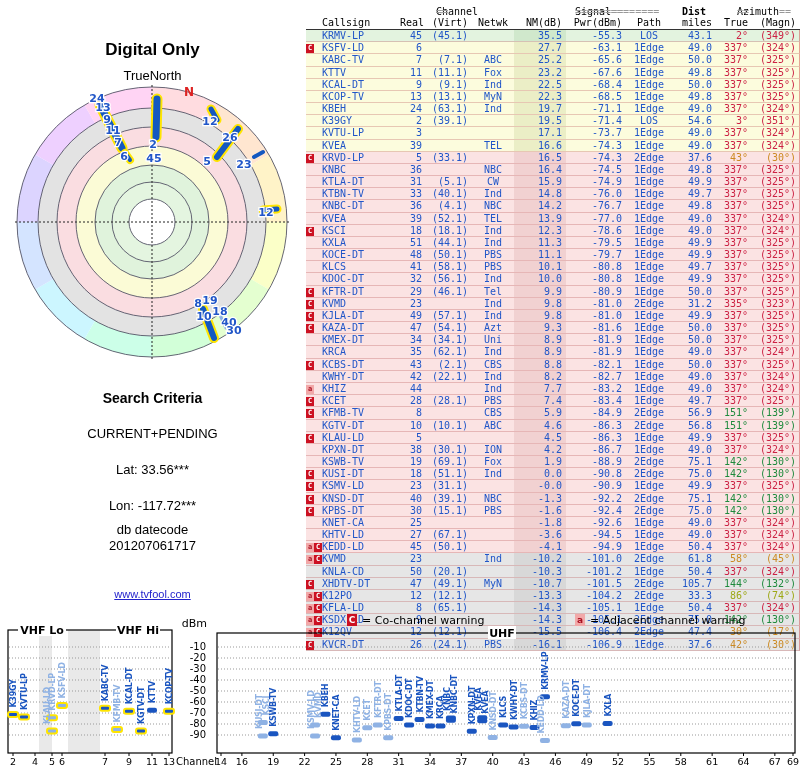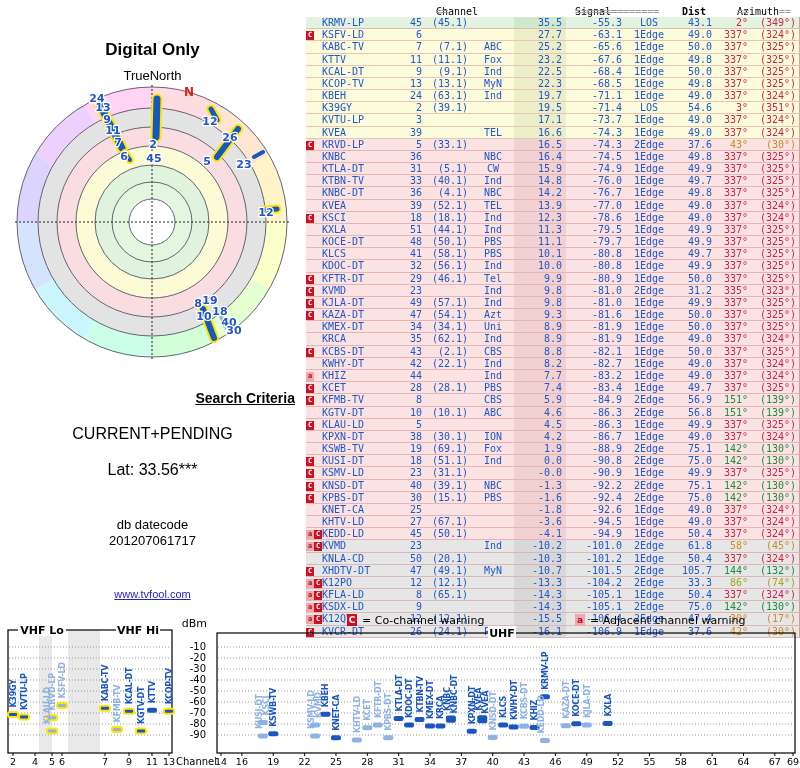--- a/index.html
+++ b/index.html
@@ -139,6 +139,19 @@
     <span style="left:366px;width:44px;font-weight:bold;">Dist</span>
     <span style="left:410px;width:84px;"><span class="heq">==</span>Azimuth<span class="heq">==</span></span>
   </div>
+  <div class="grid hline2" id="thead2">
+        <div class="c-bdg"></div>
+        <div class="c-call">Callsign</div>
+        <div class="c-real">Real</div>
+        <div class="c-virt">(Virt)</div>
+        <div class="c-net">Netwk</div>
+        <div class="c-nm">NM(dB)</div>
+        <div class="c-pw">Pwr(dBm)</div>
+        <div class="c-pa">Path</div>
+        <div class="c-mi">miles</div>
+        <div class="c-tr">True</div>
+        <div class="c-mg">(Magn)</div>
+      </div>
   <div id="tbody">
         <div class="grid trow band-green">
           <div class="c-bdg"></div>

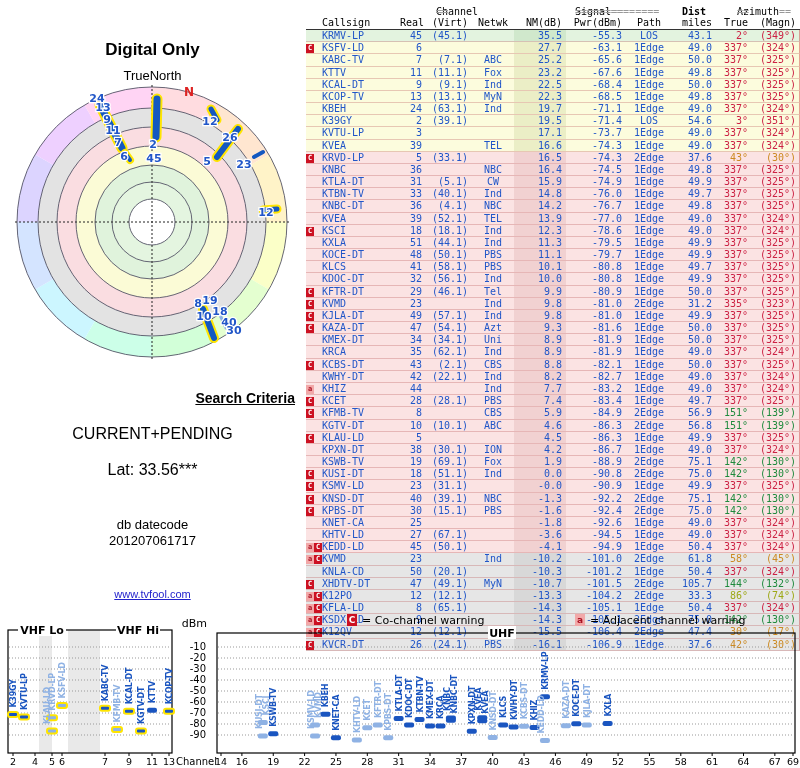--- a/index.html
+++ b/index.html
@@ -10,7 +10,7 @@
   #title{left:10px;top:40px;width:285px;text-align:center;font-size:17px;font-weight:bold;color:#000;}
   #truenorth{left:10px;top:68px;width:285px;text-align:center;font-size:13px;color:#000;}
   #searchblock{left:10px;top:390px;width:285px;text-align:center;color:#000;}
-  #search-heading{font-size:14px;font-weight:bold;text-decoration:underline;margin-bottom:12px;text-align:right;}
+  #search-heading{font-size:14px;font-weight:bold;margin-bottom:12px;}
   .sline{font-size:16px;line-height:16px;margin-top:20px;}
   #datecode{margin-top:39px;font-size:13px;line-height:16px;}
   #sitelink{left:10px;top:588px;width:285px;text-align:center;font-size:11px;}

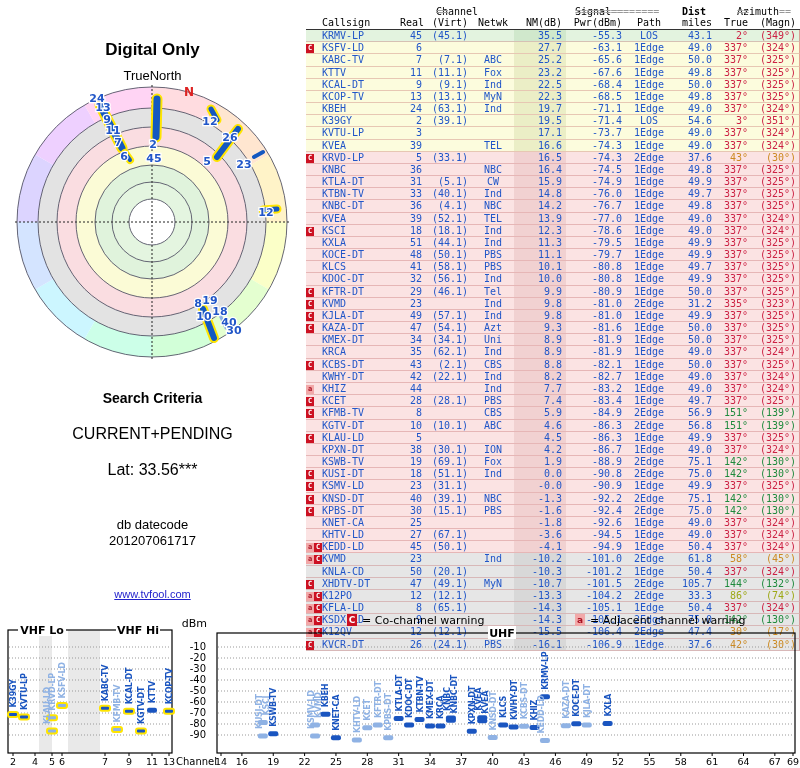--- a/index.html
+++ b/index.html
@@ -11,7 +11,7 @@
   #truenorth{left:10px;top:68px;width:285px;text-align:center;font-size:13px;color:#000;}
   #searchblock{left:10px;top:390px;width:285px;text-align:center;color:#000;}
   #search-heading{font-size:14px;font-weight:bold;margin-bottom:12px;}
-  .sline{font-size:16px;line-height:16px;margin-top:20px;}
+  .sline{font-size:13px;line-height:16px;margin-top:20px;}
   #datecode{margin-top:39px;font-size:13px;line-height:16px;}
   #sitelink{left:10px;top:588px;width:285px;text-align:center;font-size:11px;}
   #sitelink a{color:#2222cc;text-decoration:underline;cursor:pointer;}

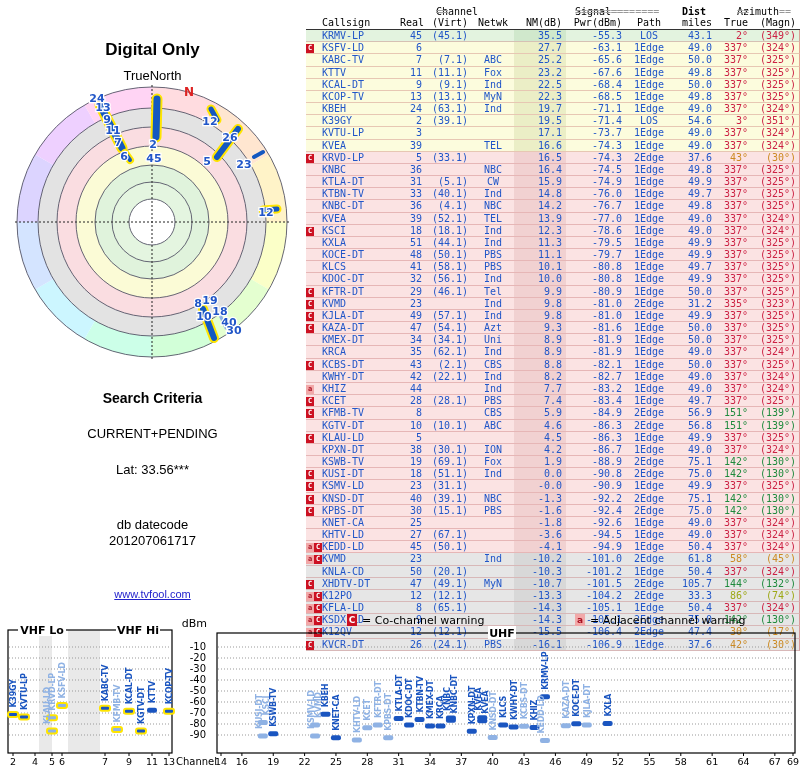--- a/index.html
+++ b/index.html
@@ -118,6 +118,7 @@
   <div id="search-lines">
         <div class="sline">CURRENT+PENDING</div>
         <div class="sline">Lat: 33.56***</div>
+        <div class="sline">Lon: -117.72***</div>
       </div>
   <div id="datecode">
     <div>db datecode</div>

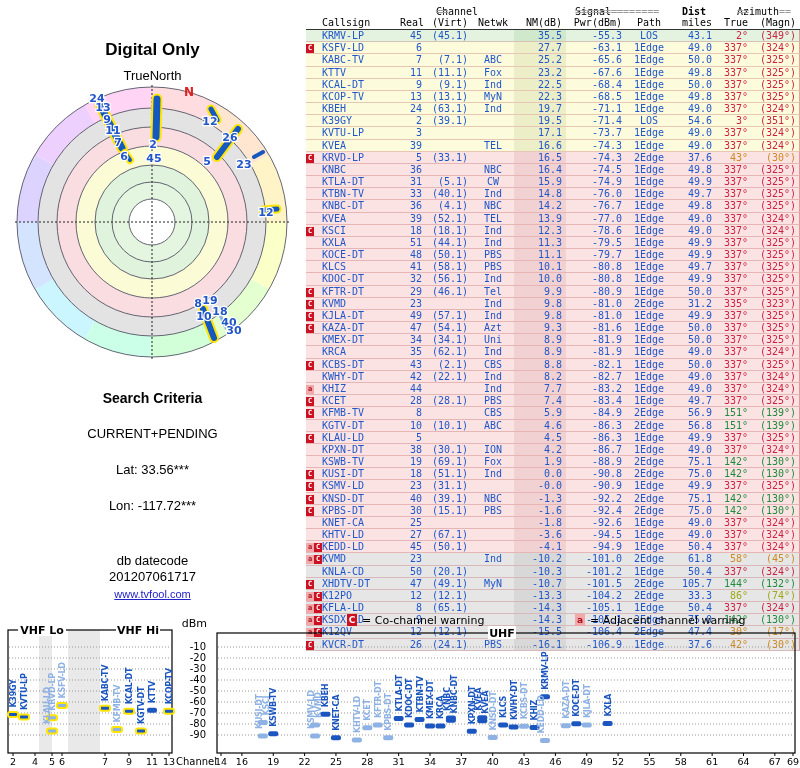--- a/index.html
+++ b/index.html
@@ -12,7 +12,7 @@
   #searchblock{left:10px;top:390px;width:285px;text-align:center;color:#000;}
   #search-heading{font-size:14px;font-weight:bold;margin-bottom:12px;}
   .sline{font-size:13px;line-height:16px;margin-top:20px;}
-  #datecode{margin-top:39px;font-size:13px;line-height:16px;}
+  #datecode{margin-top:8px;font-size:13px;line-height:16px;}
   #sitelink{left:10px;top:588px;width:285px;text-align:center;font-size:11px;}
   #sitelink a{color:#2222cc;text-decoration:underline;cursor:pointer;}
   

